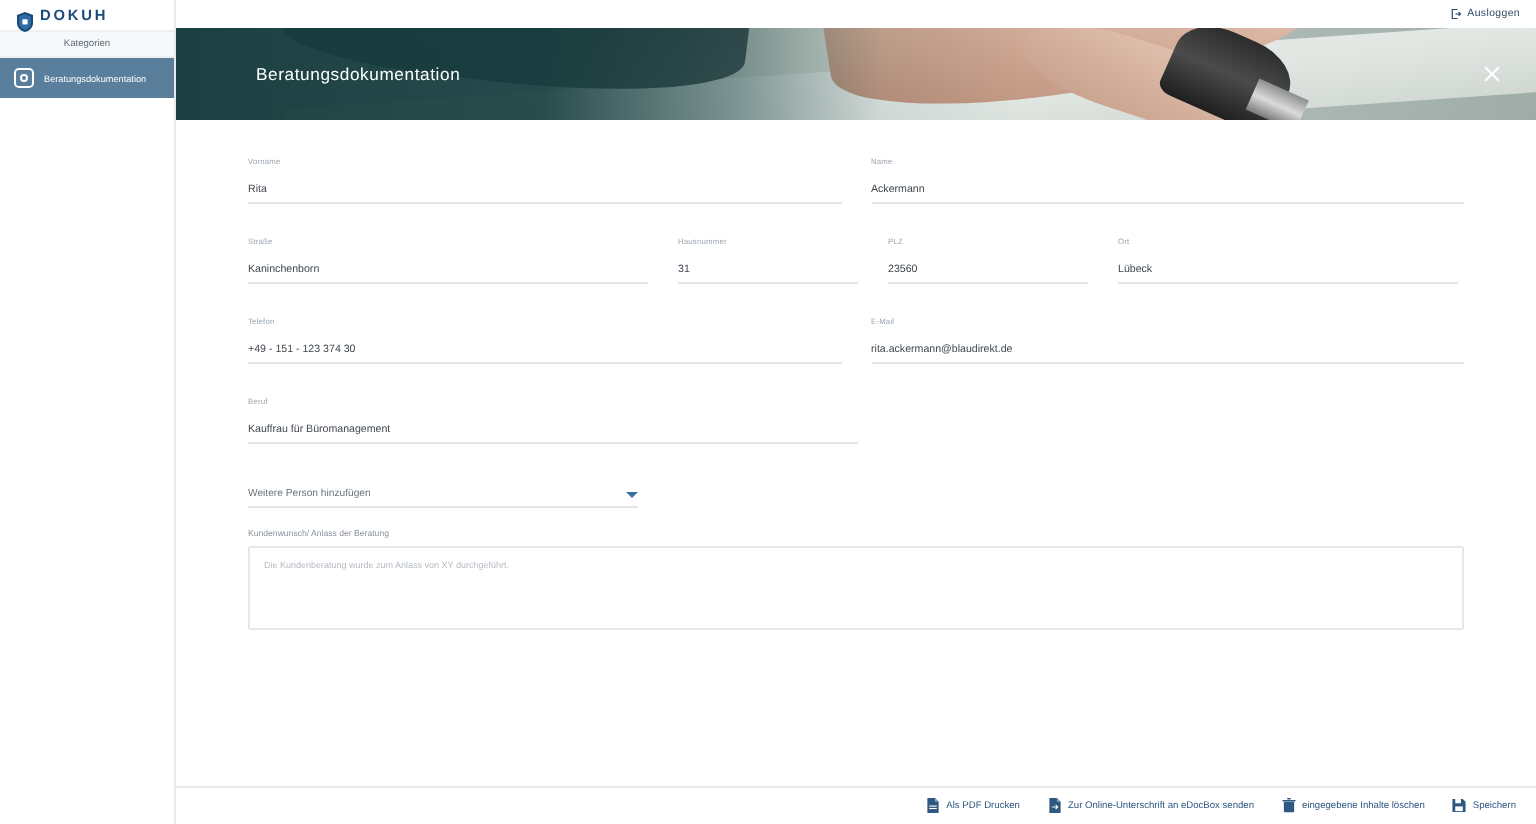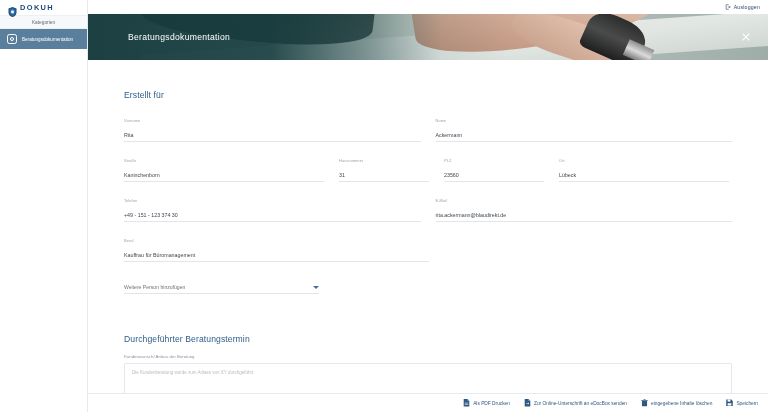--- a/index.html
+++ b/index.html
@@ -263,7 +263,6 @@
 
   <div class="main">
 
-    <div class="section-title st-erstellt">Erstellt für</div>
 
     <div class="row mt20">
       <div class="field f-vorname">

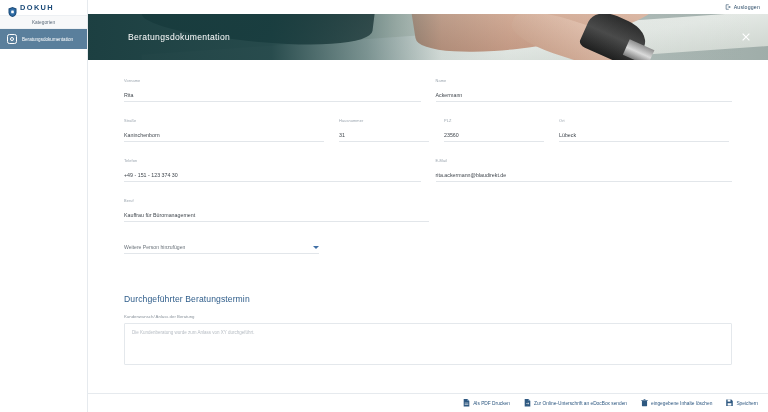--- a/index.html
+++ b/index.html
@@ -317,7 +317,6 @@
       <span class="dd-caret"></span>
     </div>
 
-    <div class="section-title st-durch">Durchgeführter Beratungstermin</div>
 
 
     <div class="ta-wrap">

